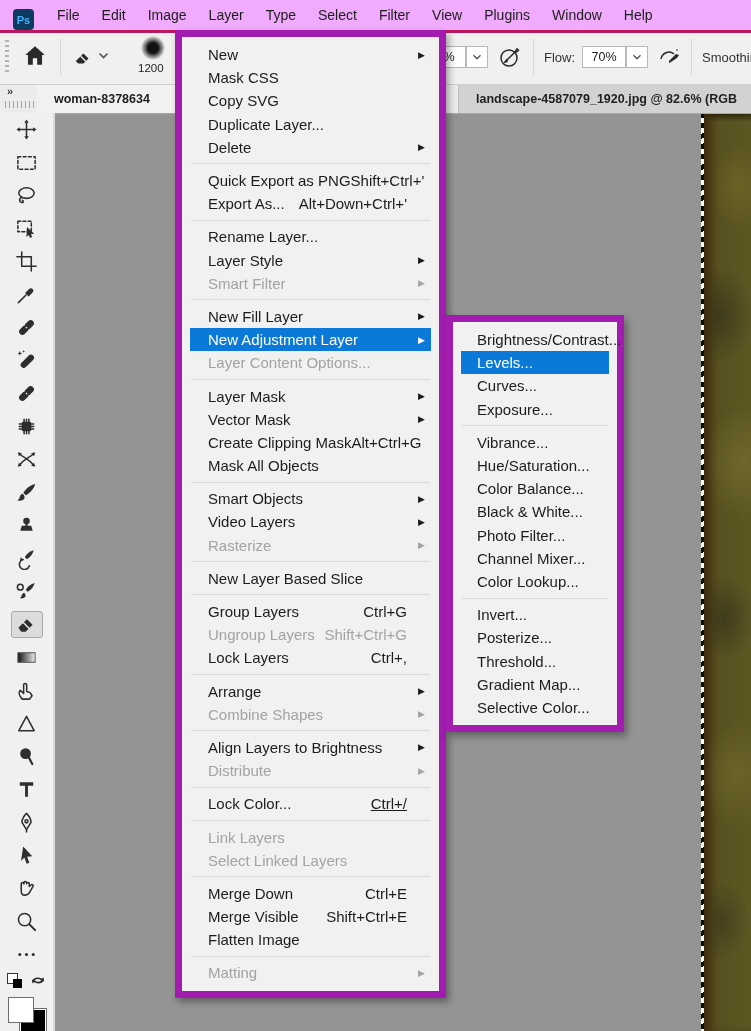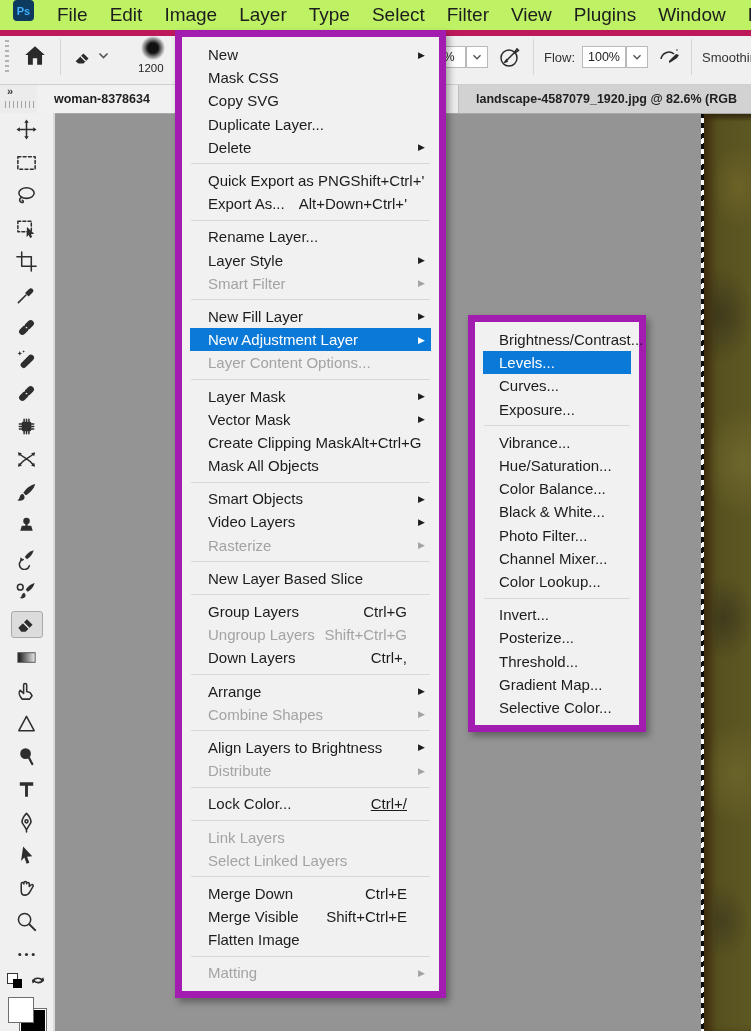--- a/index.html
+++ b/index.html
@@ -7,8 +7,8 @@
     font-family:"Liberation Sans",sans-serif;background:var(--canvas,#949494);}
 
   
-  .menubar{position:absolute;top:0;left:0;right:0;height:30px;background:#bef264;
-    display:flex;align-items:flex-start;border-bottom:6px solid #be185d;z-index:6}
+  .menubar{position:absolute;top:0;left:0;right:0;height:30px;background:#f0abfc;
+    display:flex;align-items:flex-end;border-bottom:3px solid #be185d;z-index:6}
   .ps-logo{width:21px;height:21px;border-radius:4px;background:#0d3a5f;color:#41b1ff;
     font-weight:bold;font-size:11px;display:flex;align-items:center;justify-content:center;
     margin:0 12px 0 13px;flex:none}

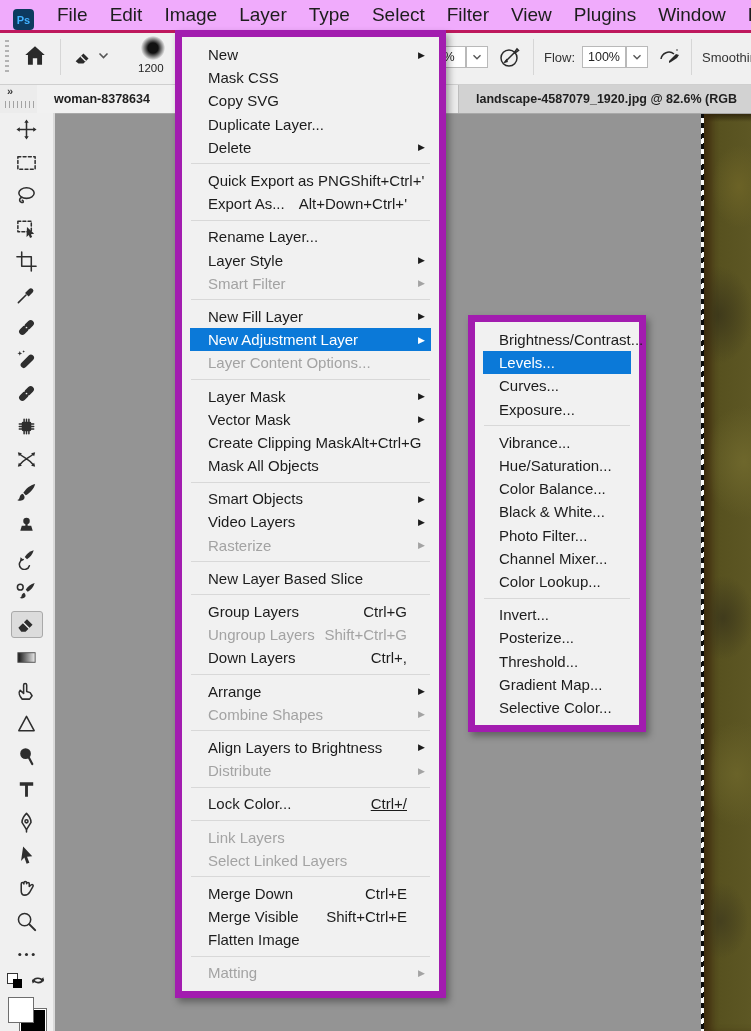--- a/index.html
+++ b/index.html
@@ -12,7 +12,7 @@
   .ps-logo{width:21px;height:21px;border-radius:4px;background:#0d3a5f;color:#41b1ff;
     font-weight:bold;font-size:11px;display:flex;align-items:center;justify-content:center;
     margin:0 12px 0 13px;flex:none}
-  .mitem{padding:0 11px;font-size:19px;color:#1d1d1d;line-height:30px;white-space:nowrap}
+  .mitem{padding:0 11px;font-size:14px;color:#1d1d1d;line-height:30px;white-space:nowrap}
 
   
   .optionsbar{position:absolute;top:30px;left:0;right:0;height:54px;background:#f0f0f0;

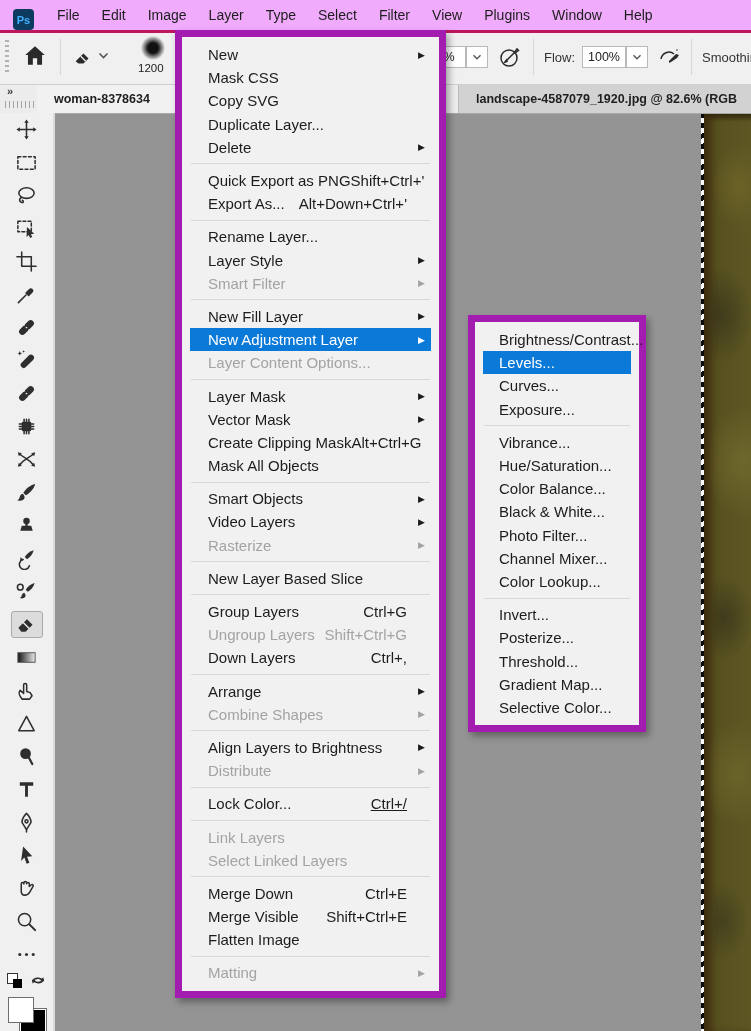--- a/index.html
+++ b/index.html
@@ -149,7 +149,7 @@
     <div class="ob-sep" style="left:533px"></div>
     <div class="ob-label" style="left:544px">Flow:</div>
     <div class="ob-box" style="left:582px;width:44px">
-      <span>100%</span>
+      <span>70%</span>
     </div>
     <div class="ob-box" style="left:626px;width:22px">
       <svg width="10" height="7" viewBox="0 0 11 8">

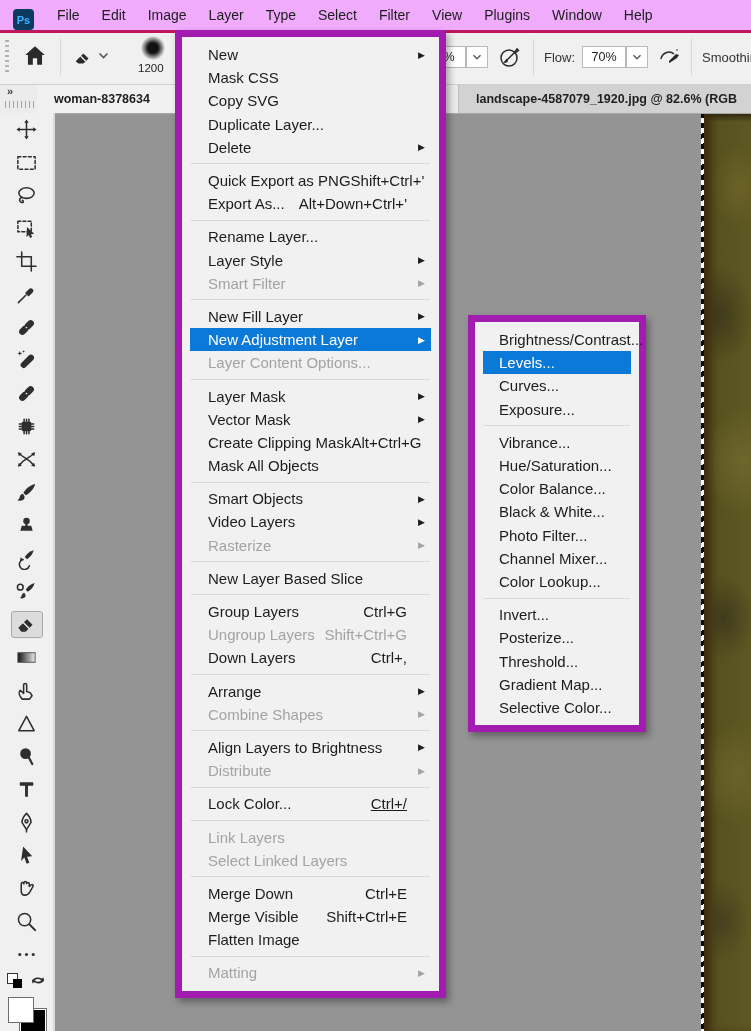--- a/index.html
+++ b/index.html
@@ -75,7 +75,7 @@
   .menu{position:absolute;background:#f1f1f1;border:7px solid #a21caf;
     box-shadow:3px 4px 7px rgba(0,0,0,.35);padding:6px 8px;box-sizing:border-box}
   #layer-menu{left:175px;top:30px;width:271px;z-index:20}
-  #adj-menu{left:468px;top:315px;width:178px;z-index:21}
+  #adj-menu{left:446px;top:315px;width:178px;z-index:21}
   .menu-item{height:23.2px;display:flex;align-items:center;padding:0 6px 0 18px;
     font-size:15px;color:#1c1c1c;white-space:nowrap}
   #adj-menu .menu-item{padding-left:16px}

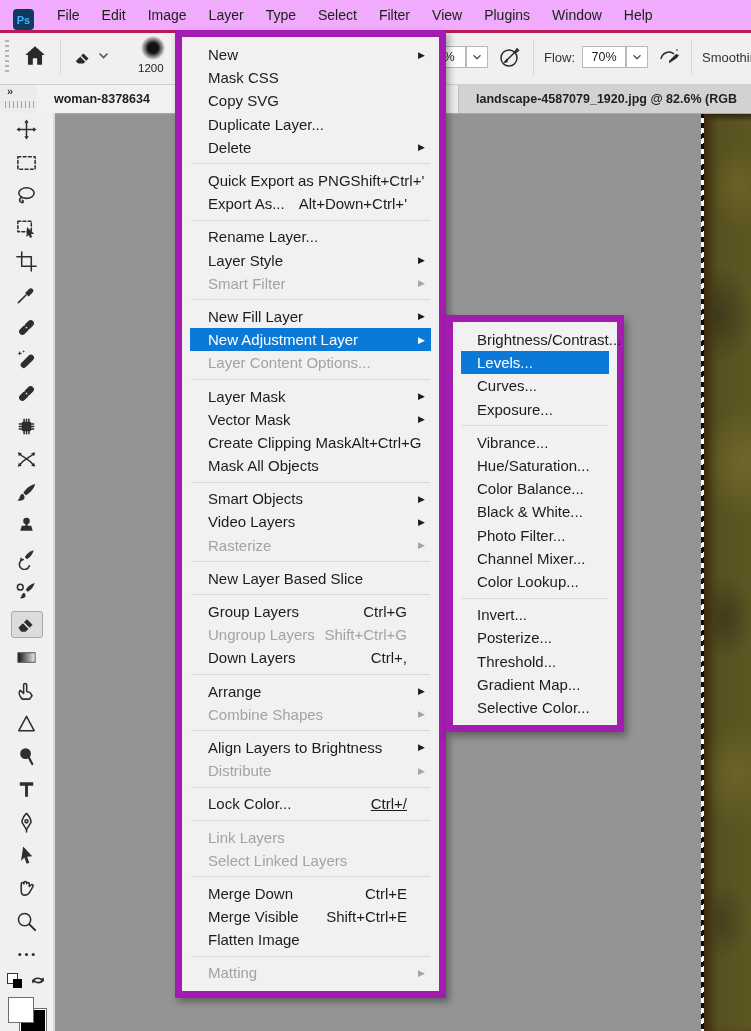--- a/index.html
+++ b/index.html
@@ -490,7 +490,7 @@
         <span class="arrow"></span>
       </div>
       <div class="menu-item">
-        <span class="lbl">Down Layers</span>
+        <span class="lbl">Lock Layers</span>
         <span class="shortcut" style="margin-left: auto;">Ctrl+,</span>
         <span class="arrow"></span>
       </div>

